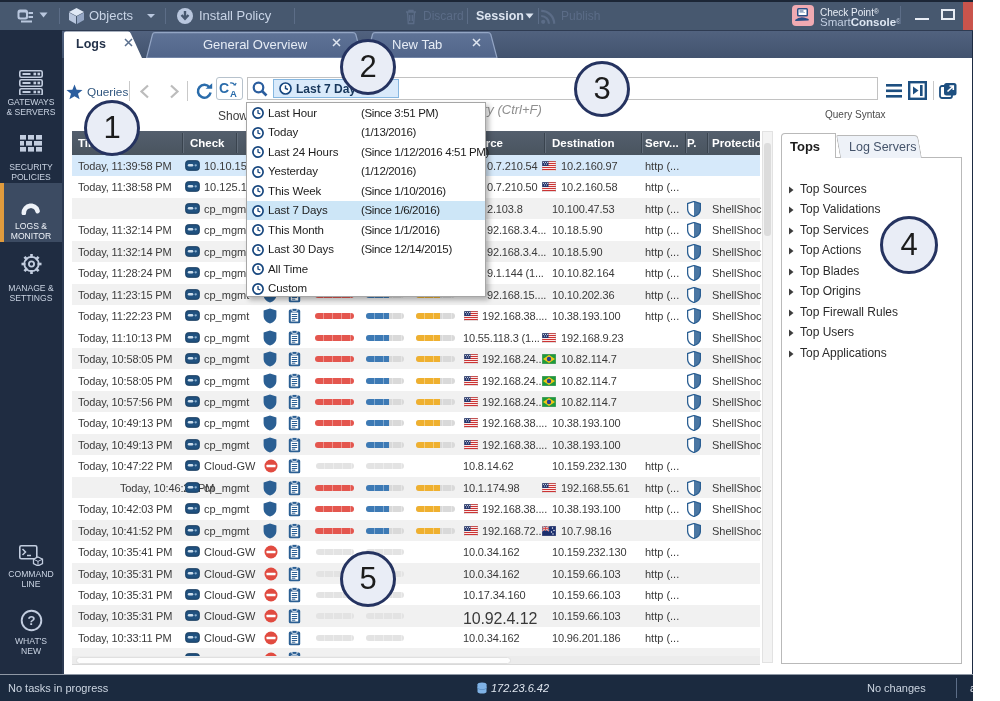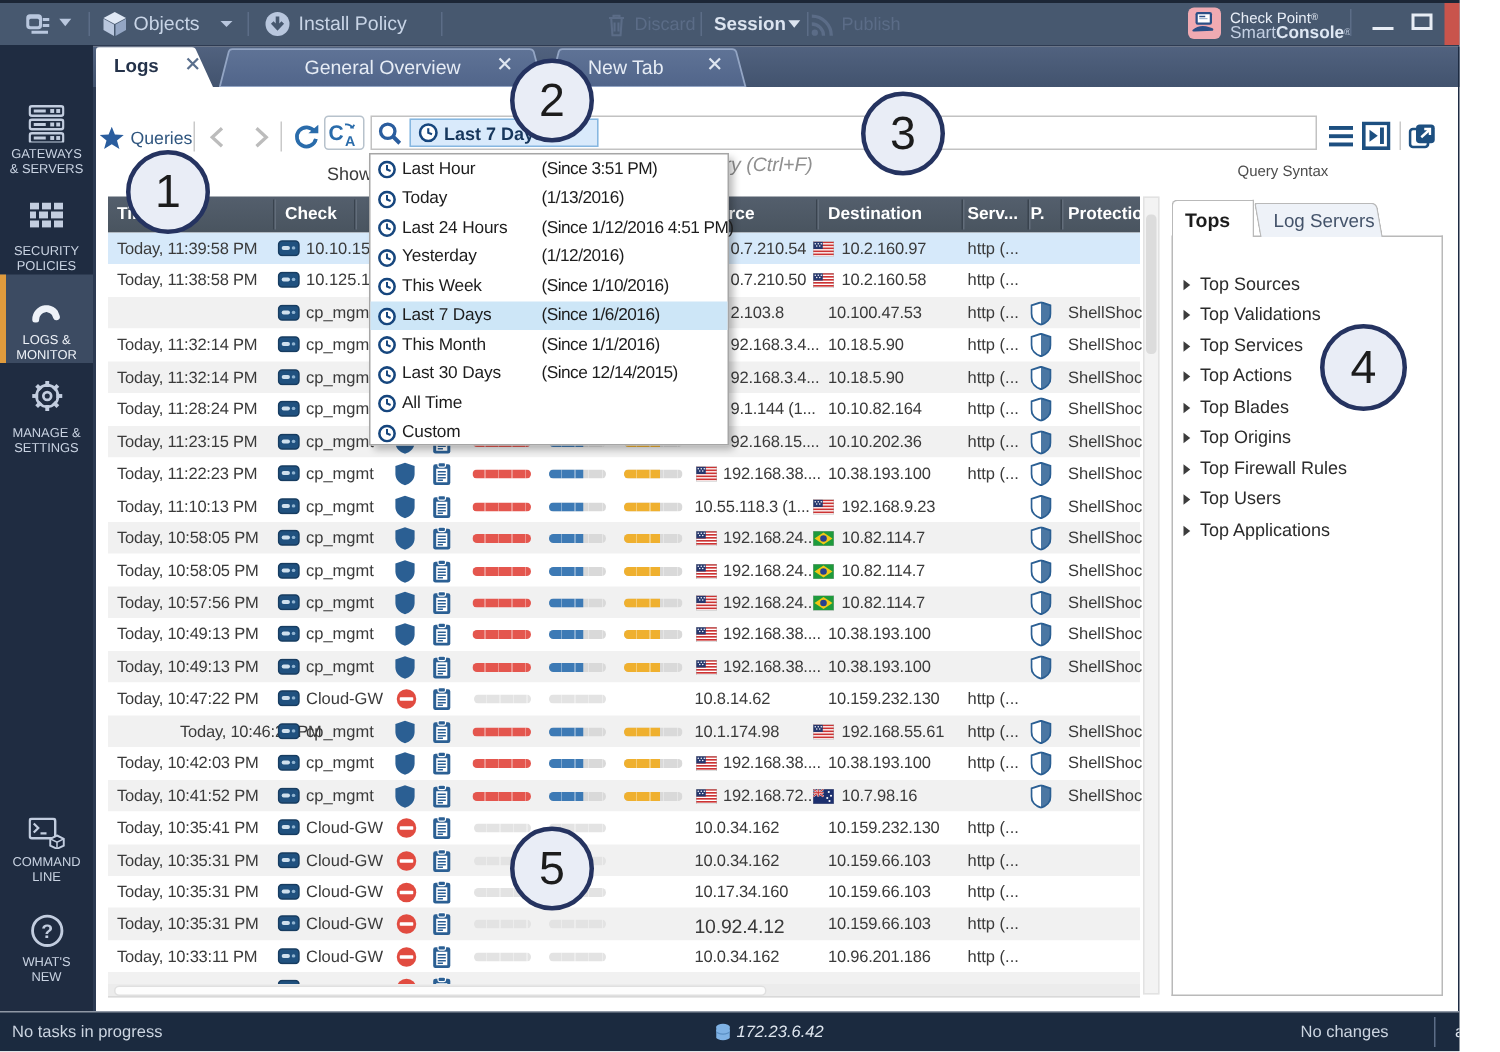--- a/index.html
+++ b/index.html
@@ -1142,7 +1142,7 @@
       </svg>
 <div class="abs" style="left:316px;top:458.4px;width:38px;height:6px;background:#e3e3e3;border-radius:3px;background-image:repeating-linear-gradient(90deg,transparent 0,transparent 8px,rgba(255,255,255,0.35) 8px,rgba(255,255,255,0.35) 9px);"></div>
 <div class="abs" style="left:366px;top:458.4px;width:38px;height:6px;background:#e3e3e3;border-radius:3px;background-image:repeating-linear-gradient(90deg,transparent 0,transparent 8px,rgba(255,255,255,0.35) 8px,rgba(255,255,255,0.35) 9px);"></div>
-<div class="txt" style="left:463px;top:455.4px;font-size:13px;color:#3a3a3a;font-weight:normal;letter-spacing:-0.15px;text-align:center;">10.92.4.12</div>
+<div class="txt" style="left:463px;top:455.4px;font-size:16px;color:#3a3a3a;font-weight:normal;letter-spacing:-0.15px;text-align:center;">10.92.4.12</div>
 <div class="txt" style="left:552px;top:455.4px;font-size:11px;color:#3a3a3a;font-weight:normal;letter-spacing:-0.15px;">10.159.66.103</div>
 <div class="txt" style="left:645px;top:455.4px;font-size:11px;color:#3a3a3a;font-weight:normal;">http (...</div>
 <div class="abs" style="left:72px;top:471.9px;width:688px;height:21.4px;background:#fff;"></div>

